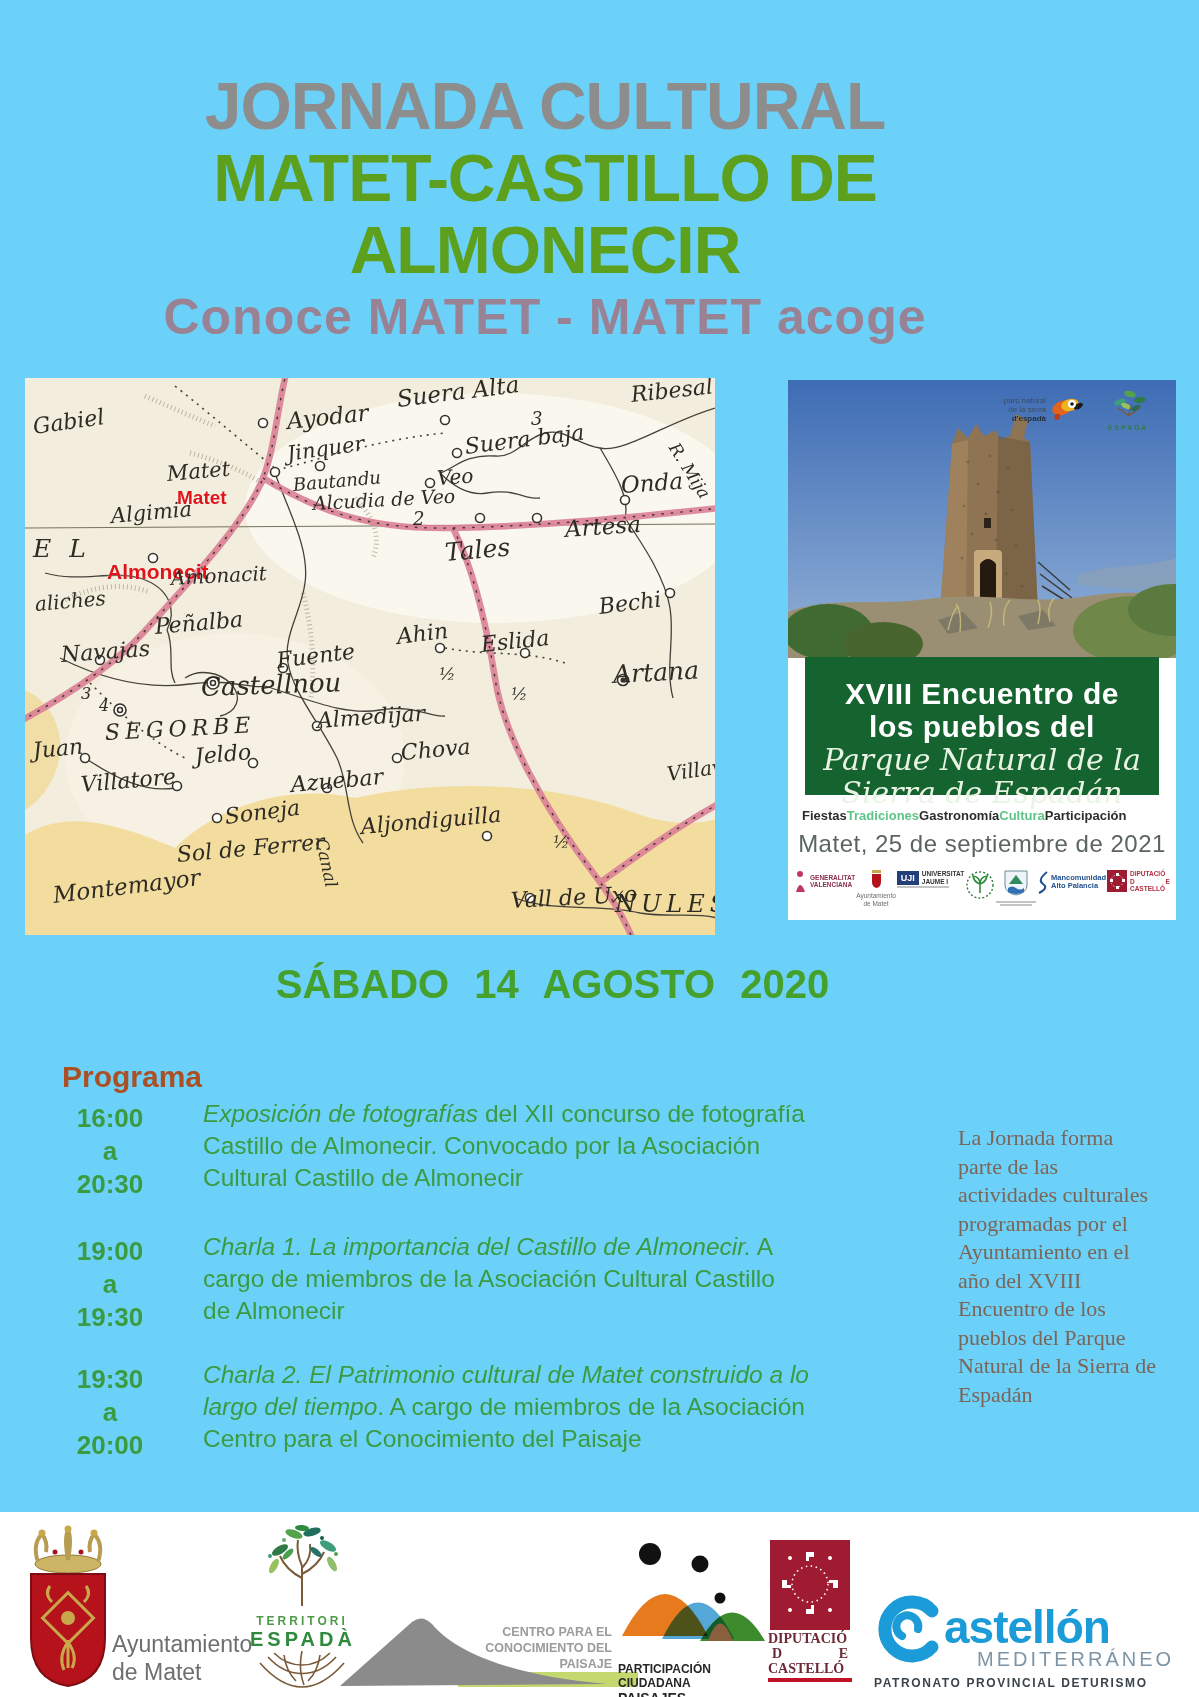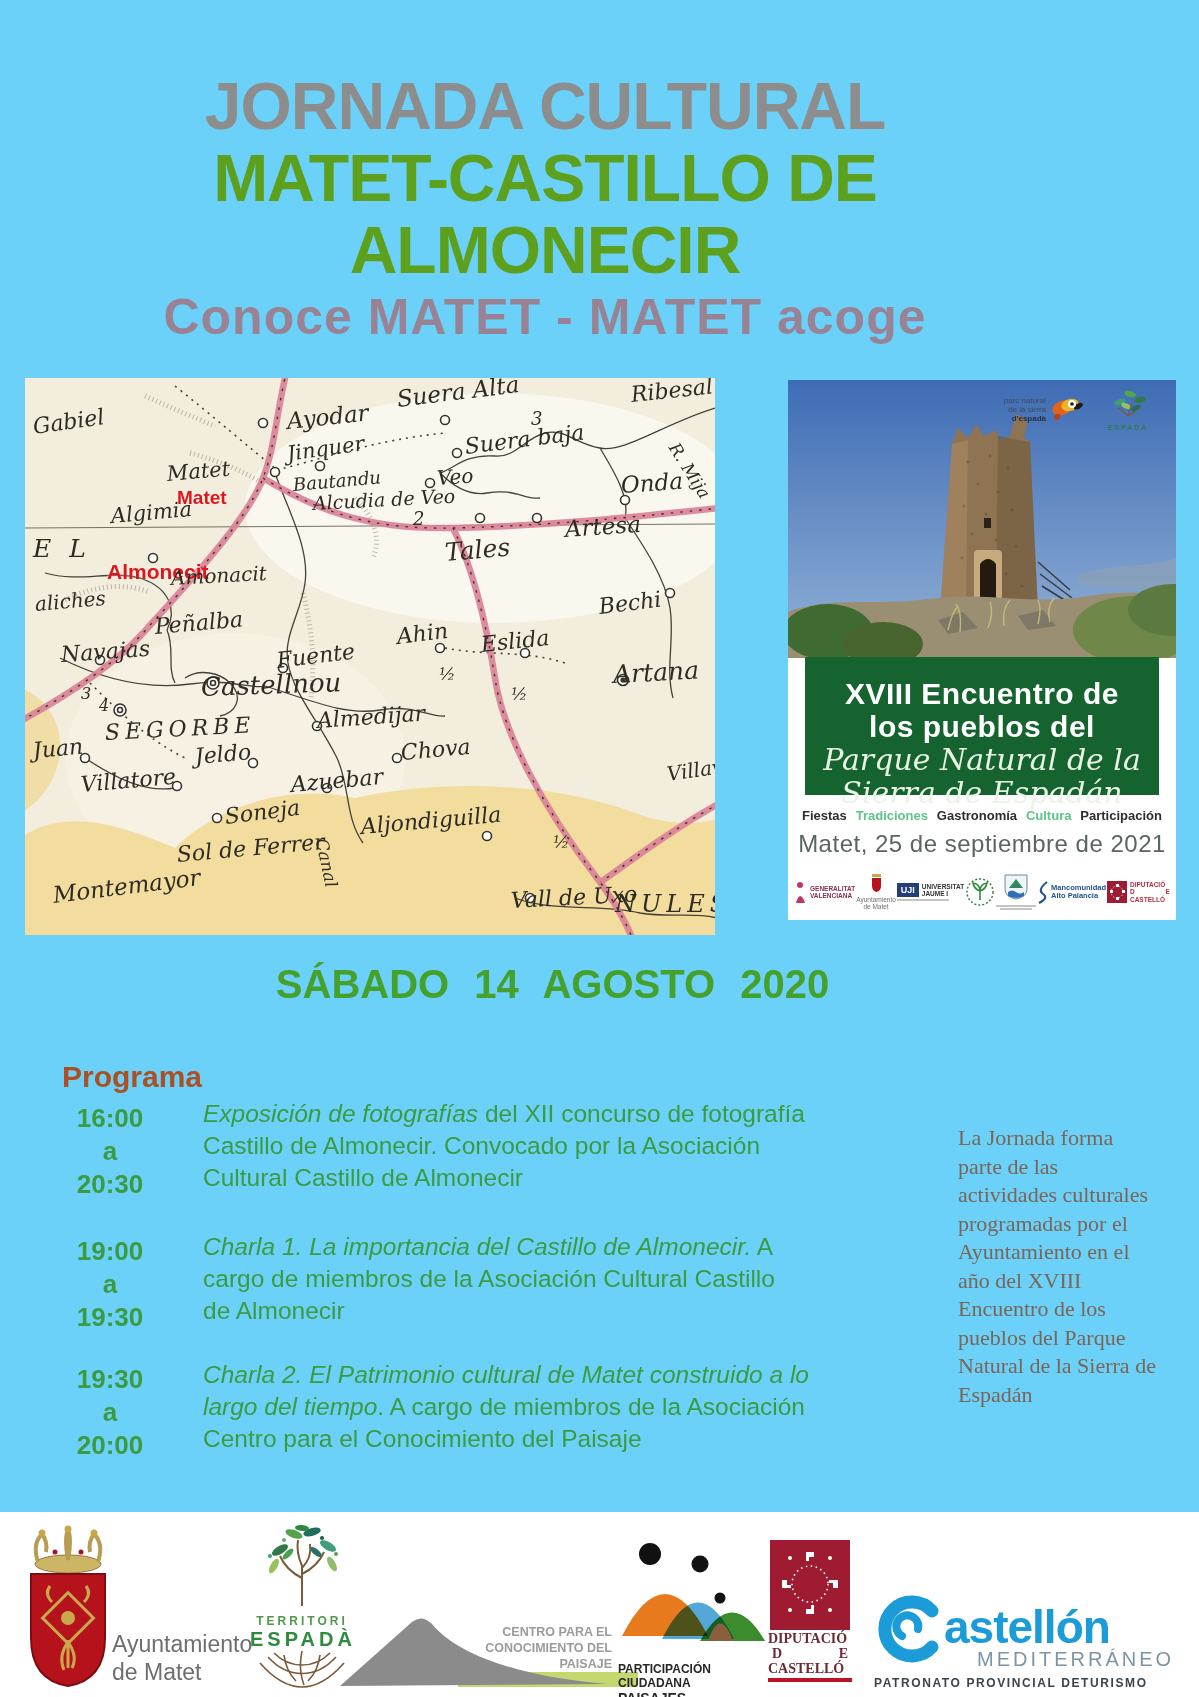--- a/index.html
+++ b/index.html
@@ -34,7 +34,7 @@
   .banner{left:17px;top:277px;width:354px;height:138px;background:#15632f;text-align:center;color:#fff}
   .banner .b1{font-weight:bold;font-size:30px;line-height:33px;letter-spacing:.5px}
   .banner .b2{font-family:"DejaVu Serif",serif;font-style:italic;font-size:30px;line-height:33px;color:#e9f4e4}
-  .tags{left:14px;top:428px;width:360px;display:flex;justify-content:space-between;
+  .tags{left:14px;top:428px;width:360px;display:flex;
         font-size:13px;font-weight:bold}
   .tag-dark{color:#2d2d2d}
   .tag-green{color:#5ec487}

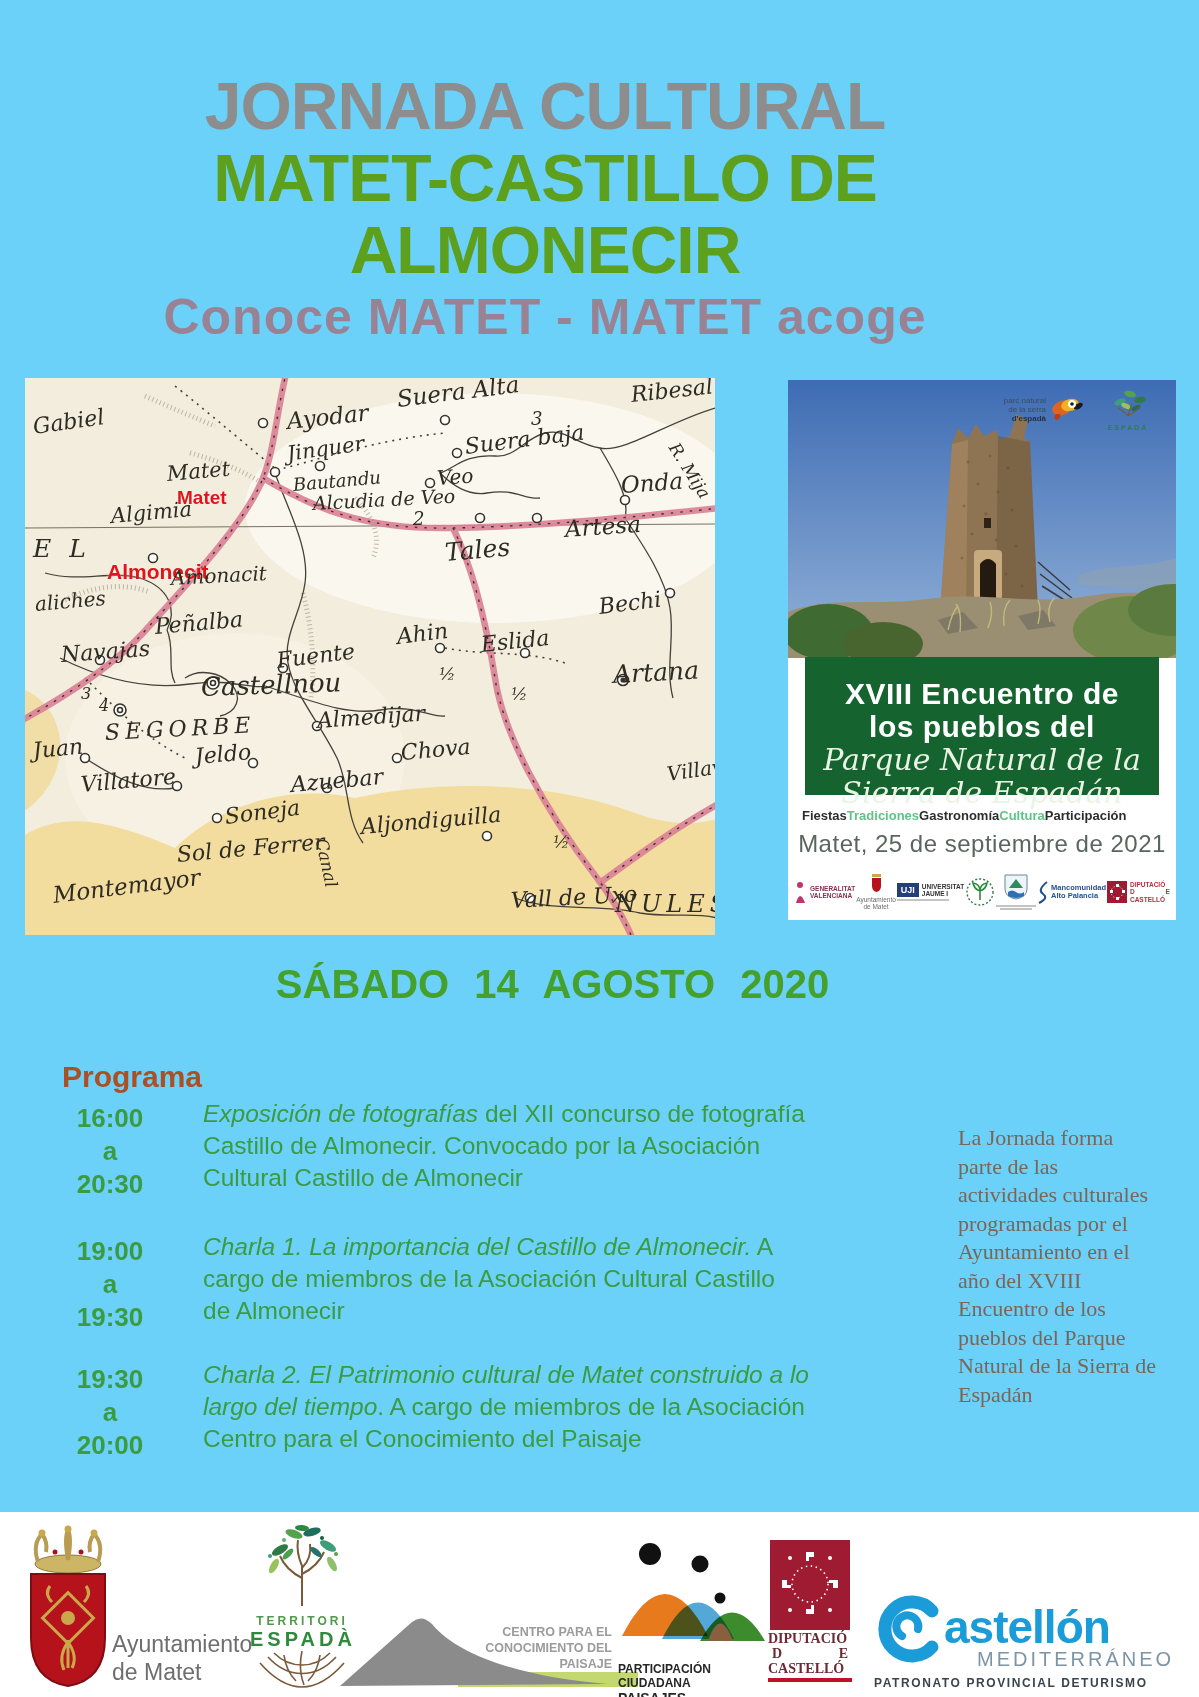--- a/index.html
+++ b/index.html
@@ -39,7 +39,7 @@
   .tag-dark{color:#2d2d2d}
   .tag-green{color:#5ec487}
   .pdate{left:0;top:450px;width:388px;text-align:center;font-size:24px;color:#5b655f;letter-spacing:.5px}
-  .plogos{left:6px;top:490px;width:376px;height:44px;display:flex;align-items:center;
+  .plogos{left:6px;top:490px;width:376px;height:44px;display:flex;align-items:flex-start;
           justify-content:space-between}
   .microbar{height:2px;background:#c4c4c4;margin:1px 0}
   .mini{font-size:6.5px;line-height:7.5px;font-weight:bold}

